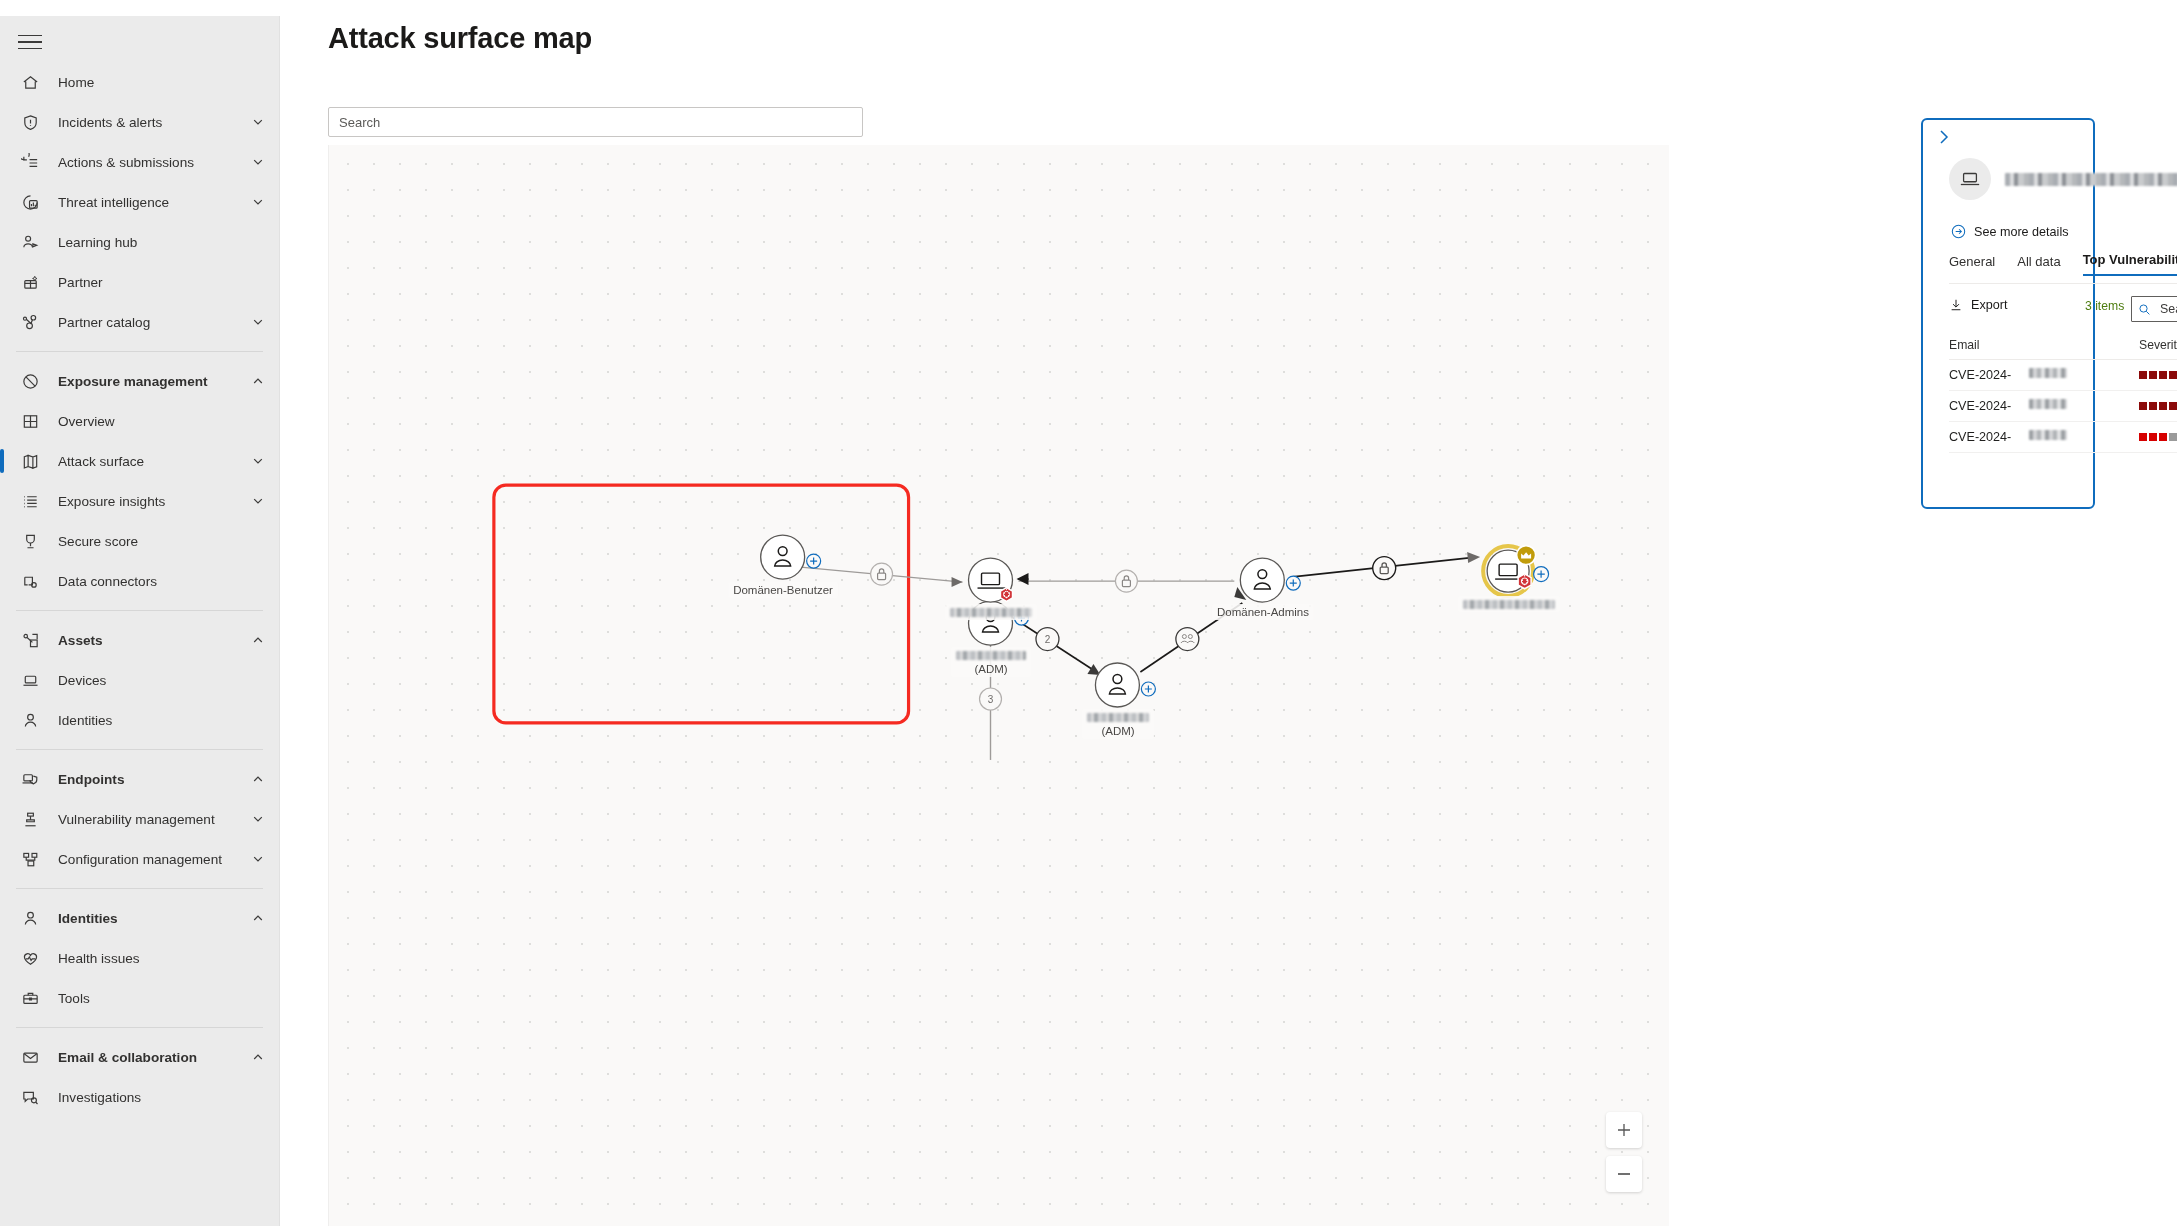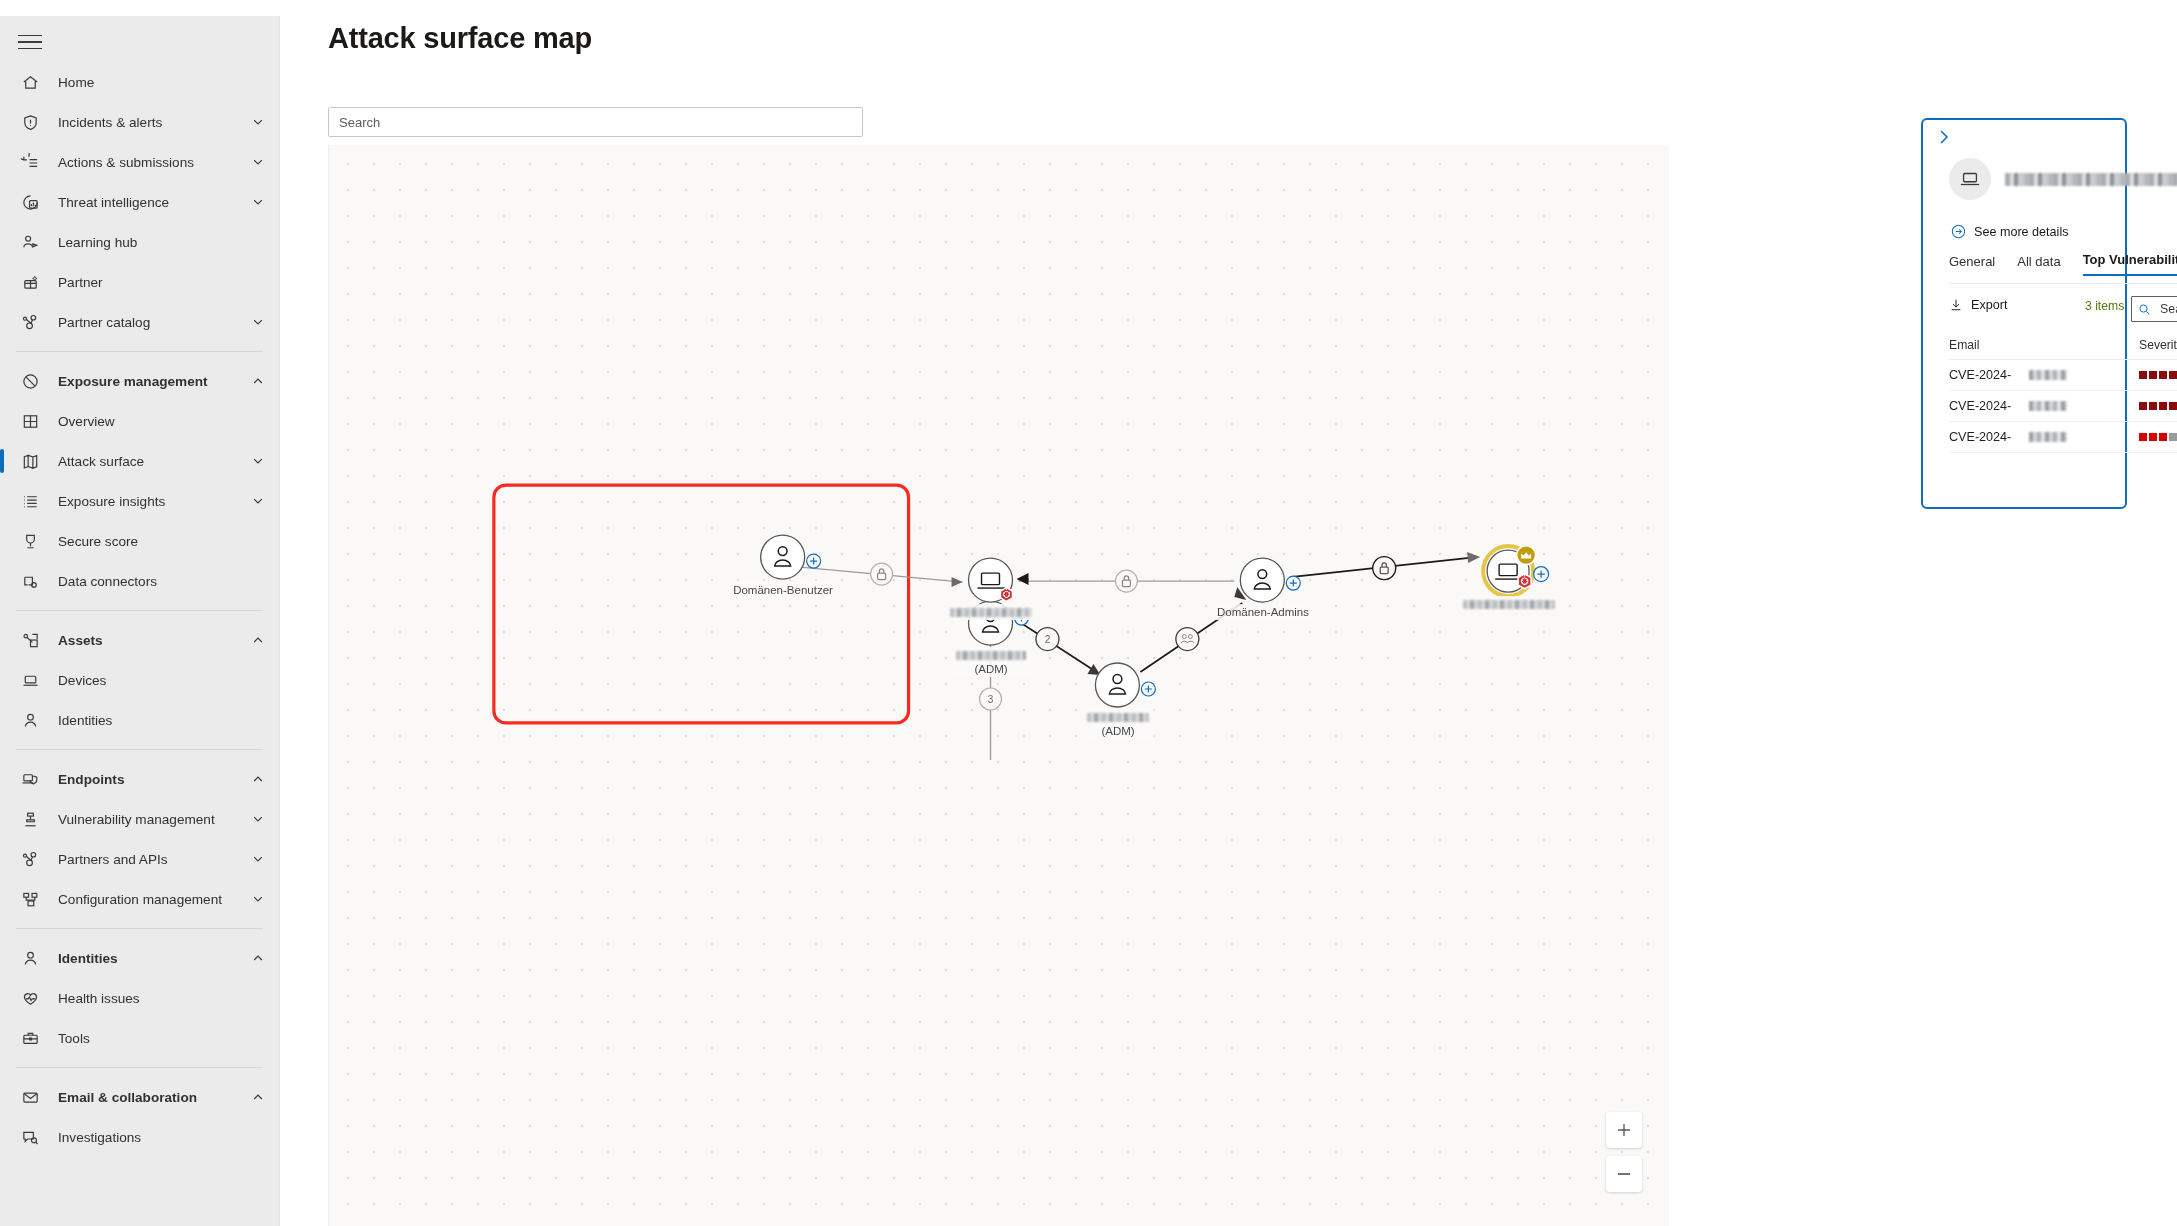--- a/index.html
+++ b/index.html
@@ -90,7 +90,7 @@
 
   
   #details{
-    position:absolute; left:1921px; top:118px; width:206px; height:391px;
+    position:absolute; left:1921px; top:118px; width:174px; height:391px;
     background:#fff; border:2px solid #0f6cbd; border-radius:6px;
     overflow:visible; z-index:5;
   }

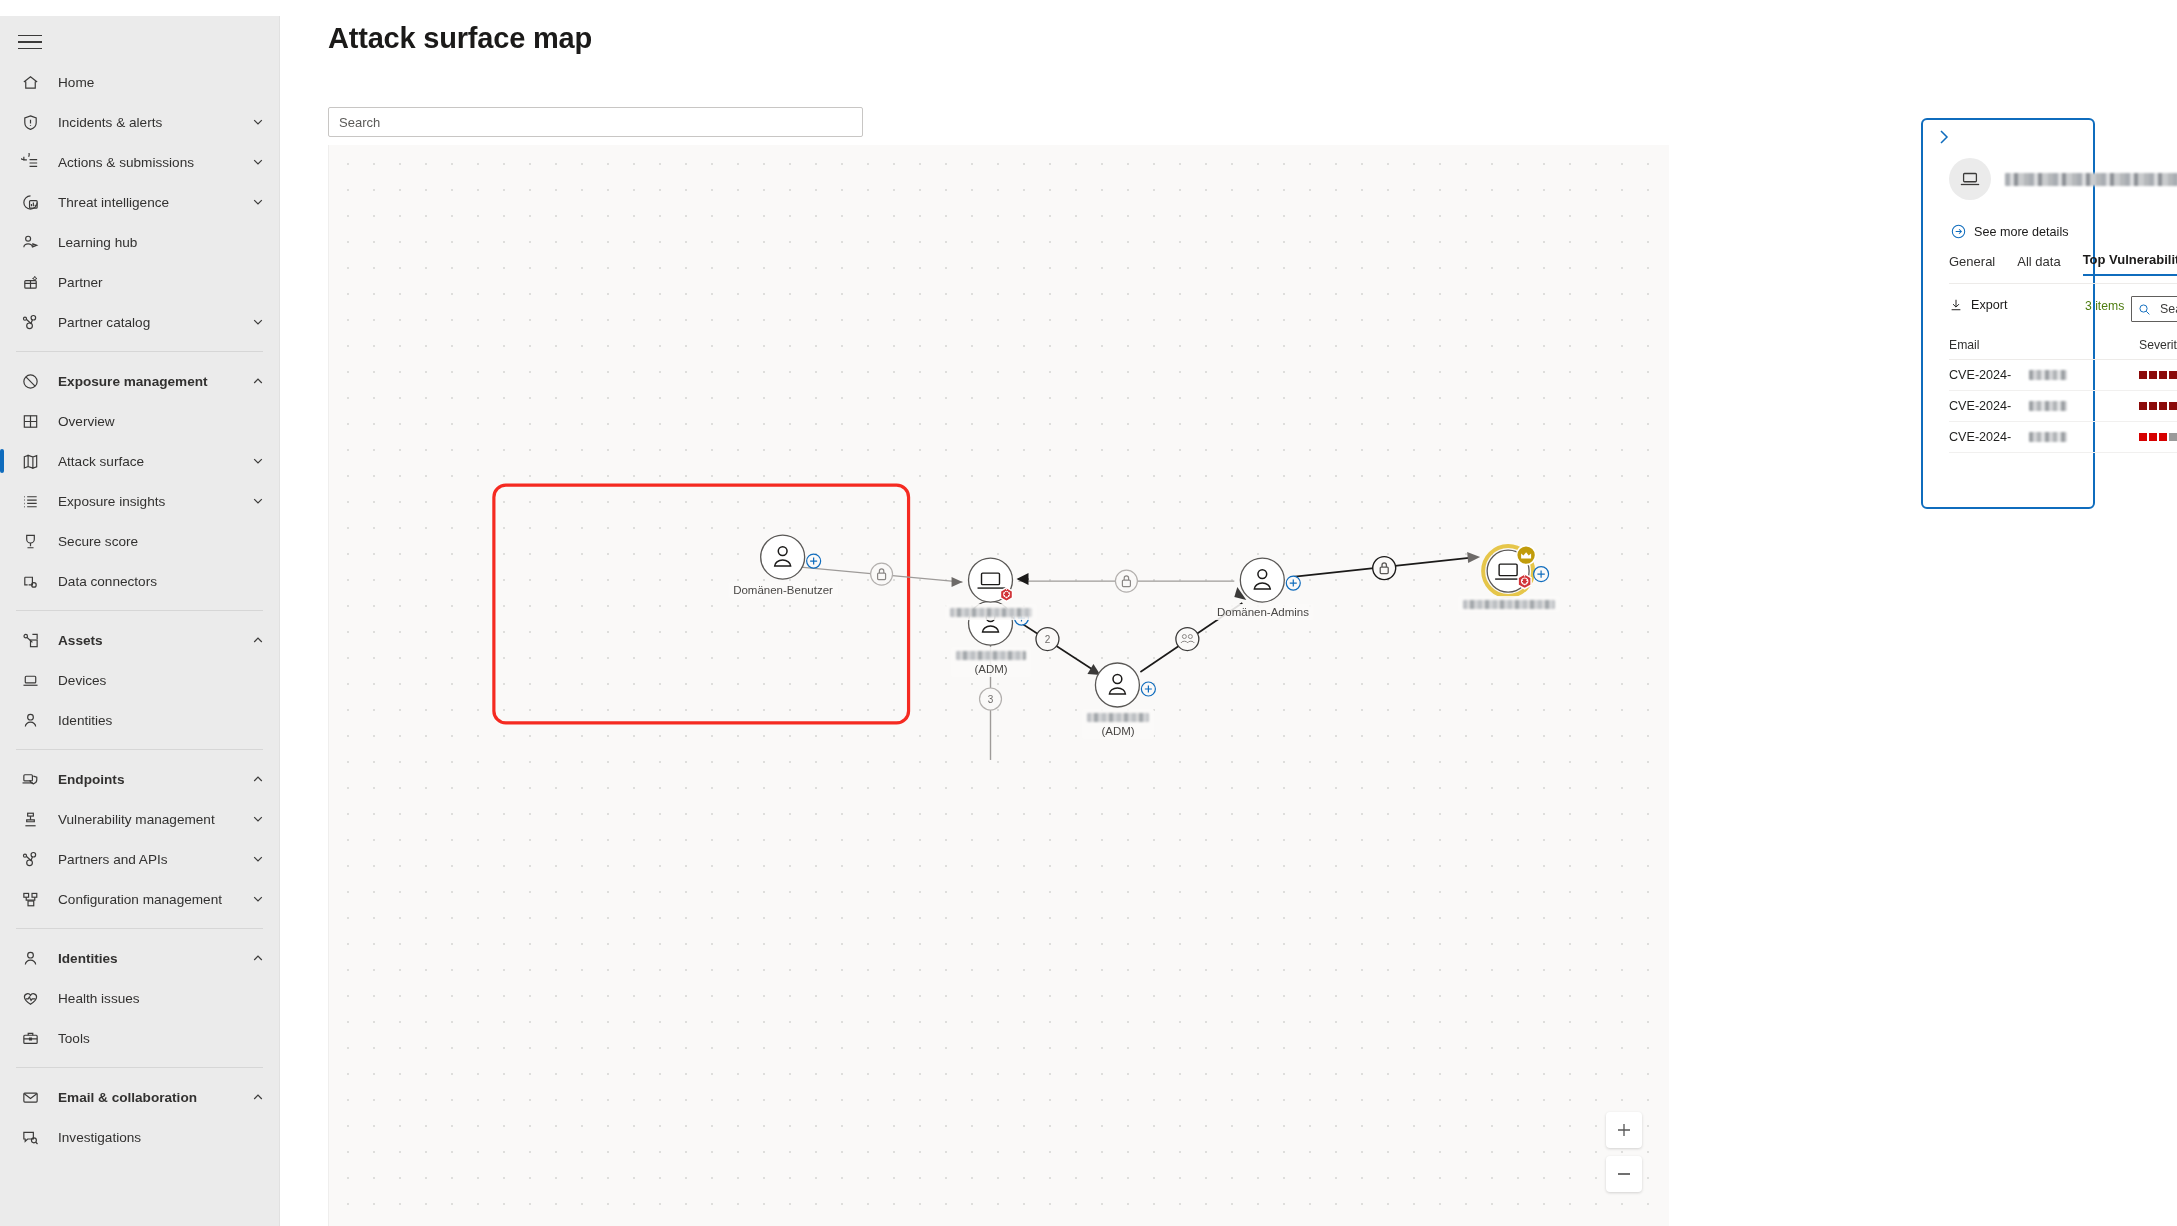--- a/index.html
+++ b/index.html
@@ -153,7 +153,7 @@
     display:flex; align-items:center; height:31px;
     border-bottom:1px solid #f1f0ef; font-size:12.6px;
   }
-  .dp-row .c1{ width:190px; display:flex; align-items:center; color:#201f1e;gap:16px; }
+  .dp-row .c1{ width:190px; display:flex; color:#201f1e;gap:16px; }
   .dp-row .c2{ width:110px; display:flex; align-items:center; }
   .cve-redact{
     display:inline-block; height:10px; width:38px; margin-left:2px;

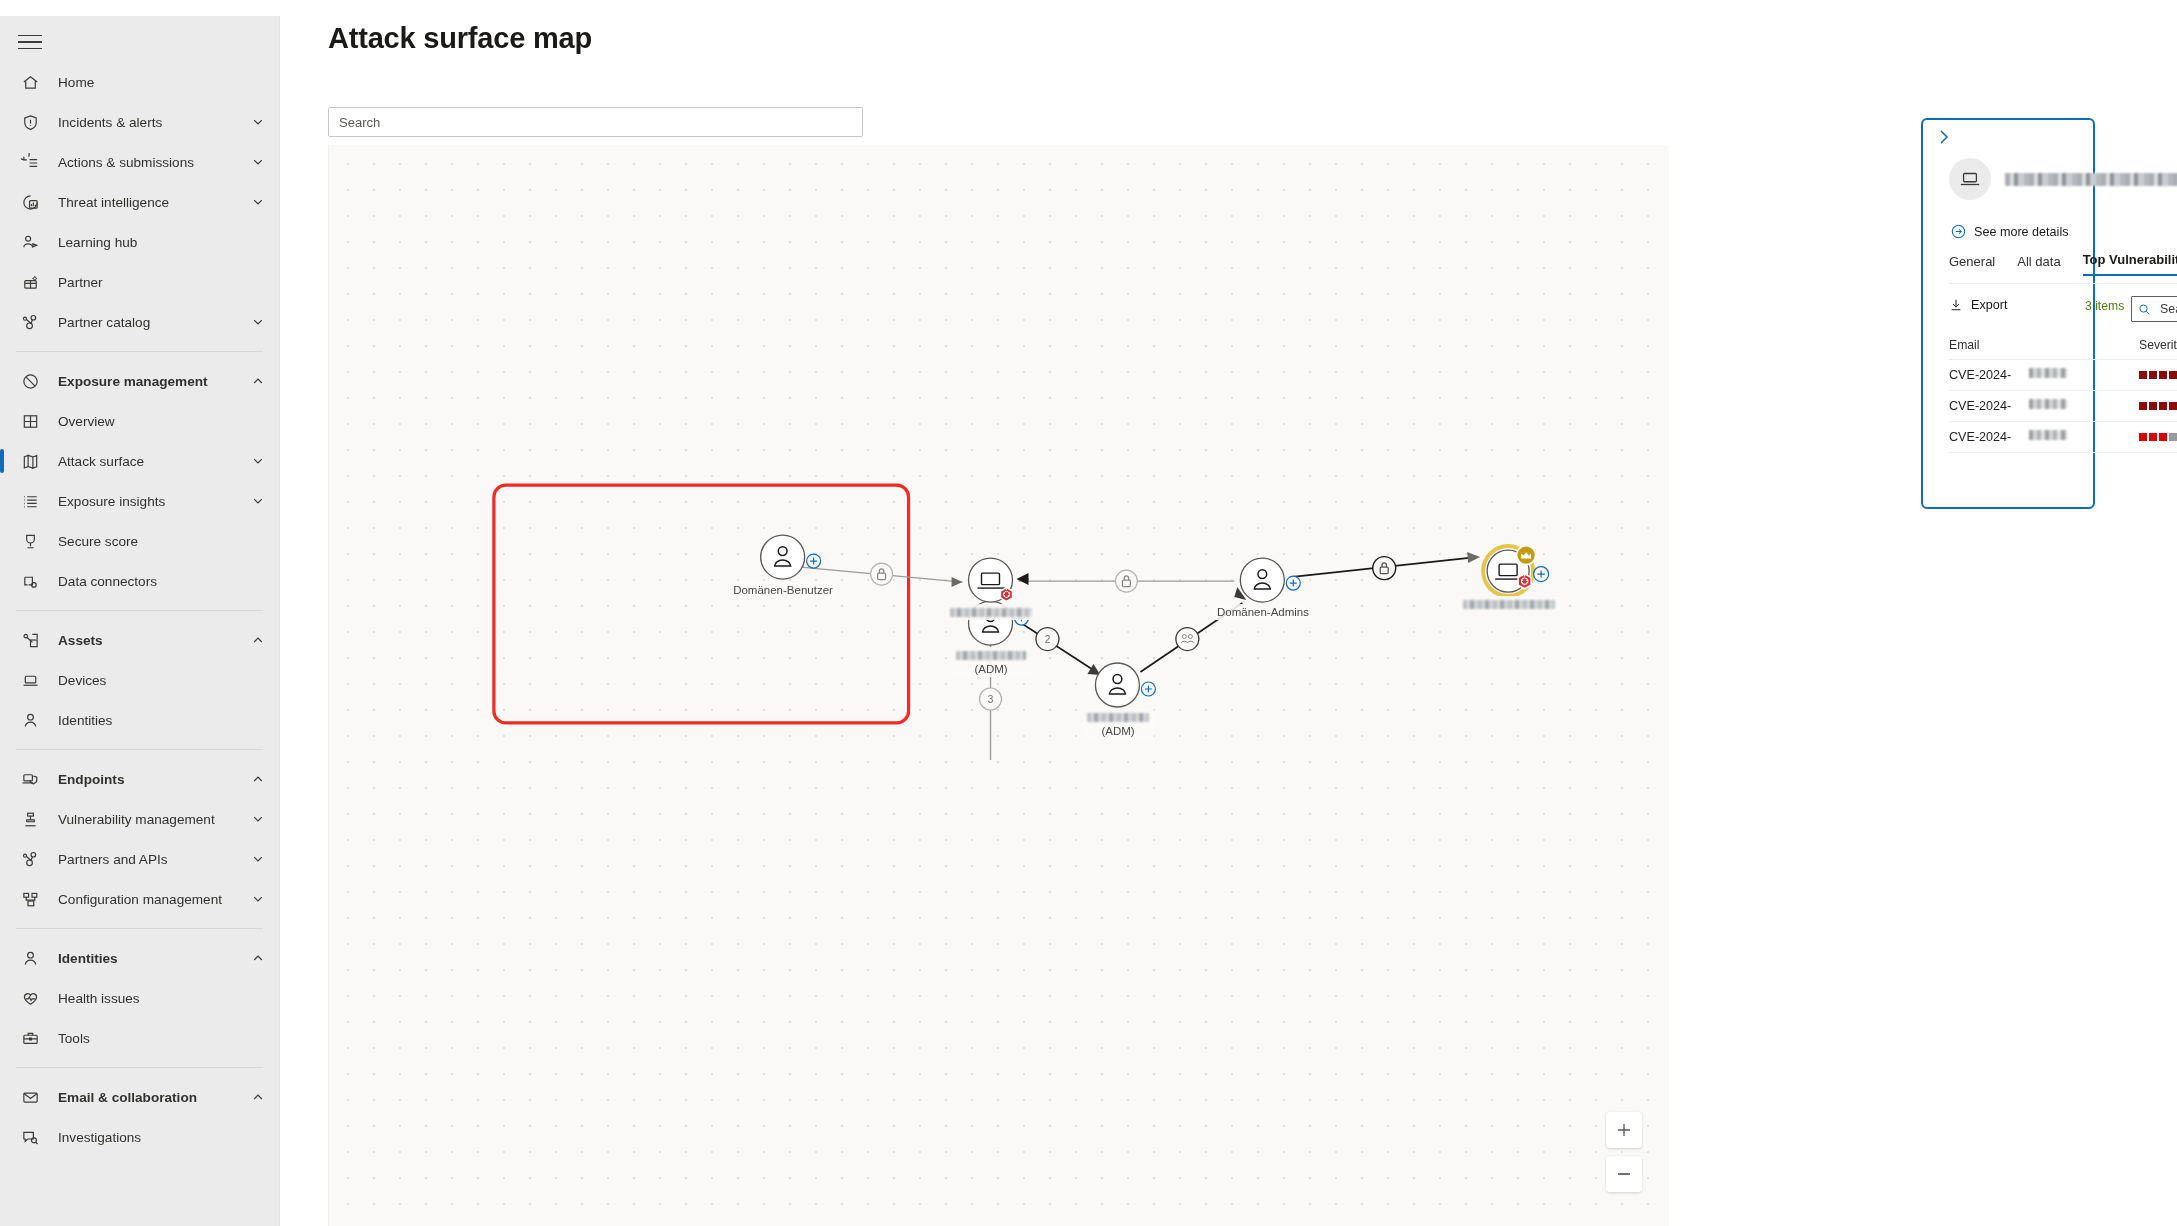--- a/index.html
+++ b/index.html
@@ -374,20 +374,6 @@
           </svg>
         </span>
         <span class="nav-label">Vulnerability management</span>
-        <svg class="chev" viewBox="0 0 14 14">
-          <path d="M3.2 5.2 L7 9 L10.8 5.2" fill="none" stroke="currentColor" stroke-width="1.2"></path>
-        </svg>
-      </div>
-      <div class="nav-item">
-        <span class="nav-ico">
-          <svg width="19" height="19" viewBox="0 0 20 20">
-            <circle cx="4.2" cy="6" r="1.6" fill="none" stroke="currentColor" stroke-width="1.25"></circle>
-            <circle cx="13" cy="5" r="2.4" fill="none" stroke="currentColor" stroke-width="1.25"></circle>
-            <circle cx="9" cy="13.5" r="3" fill="none" stroke="currentColor" stroke-width="1.25"></circle>
-            <path d="M5.6 6.6 L11 11.6 M12 7.3 L10.6 10.8" stroke="currentColor" stroke-width="1.25"></path>
-          </svg>
-        </span>
-        <span class="nav-label">Partners and APIs</span>
         <svg class="chev" viewBox="0 0 14 14">
           <path d="M3.2 5.2 L7 9 L10.8 5.2" fill="none" stroke="currentColor" stroke-width="1.2"></path>
         </svg>

